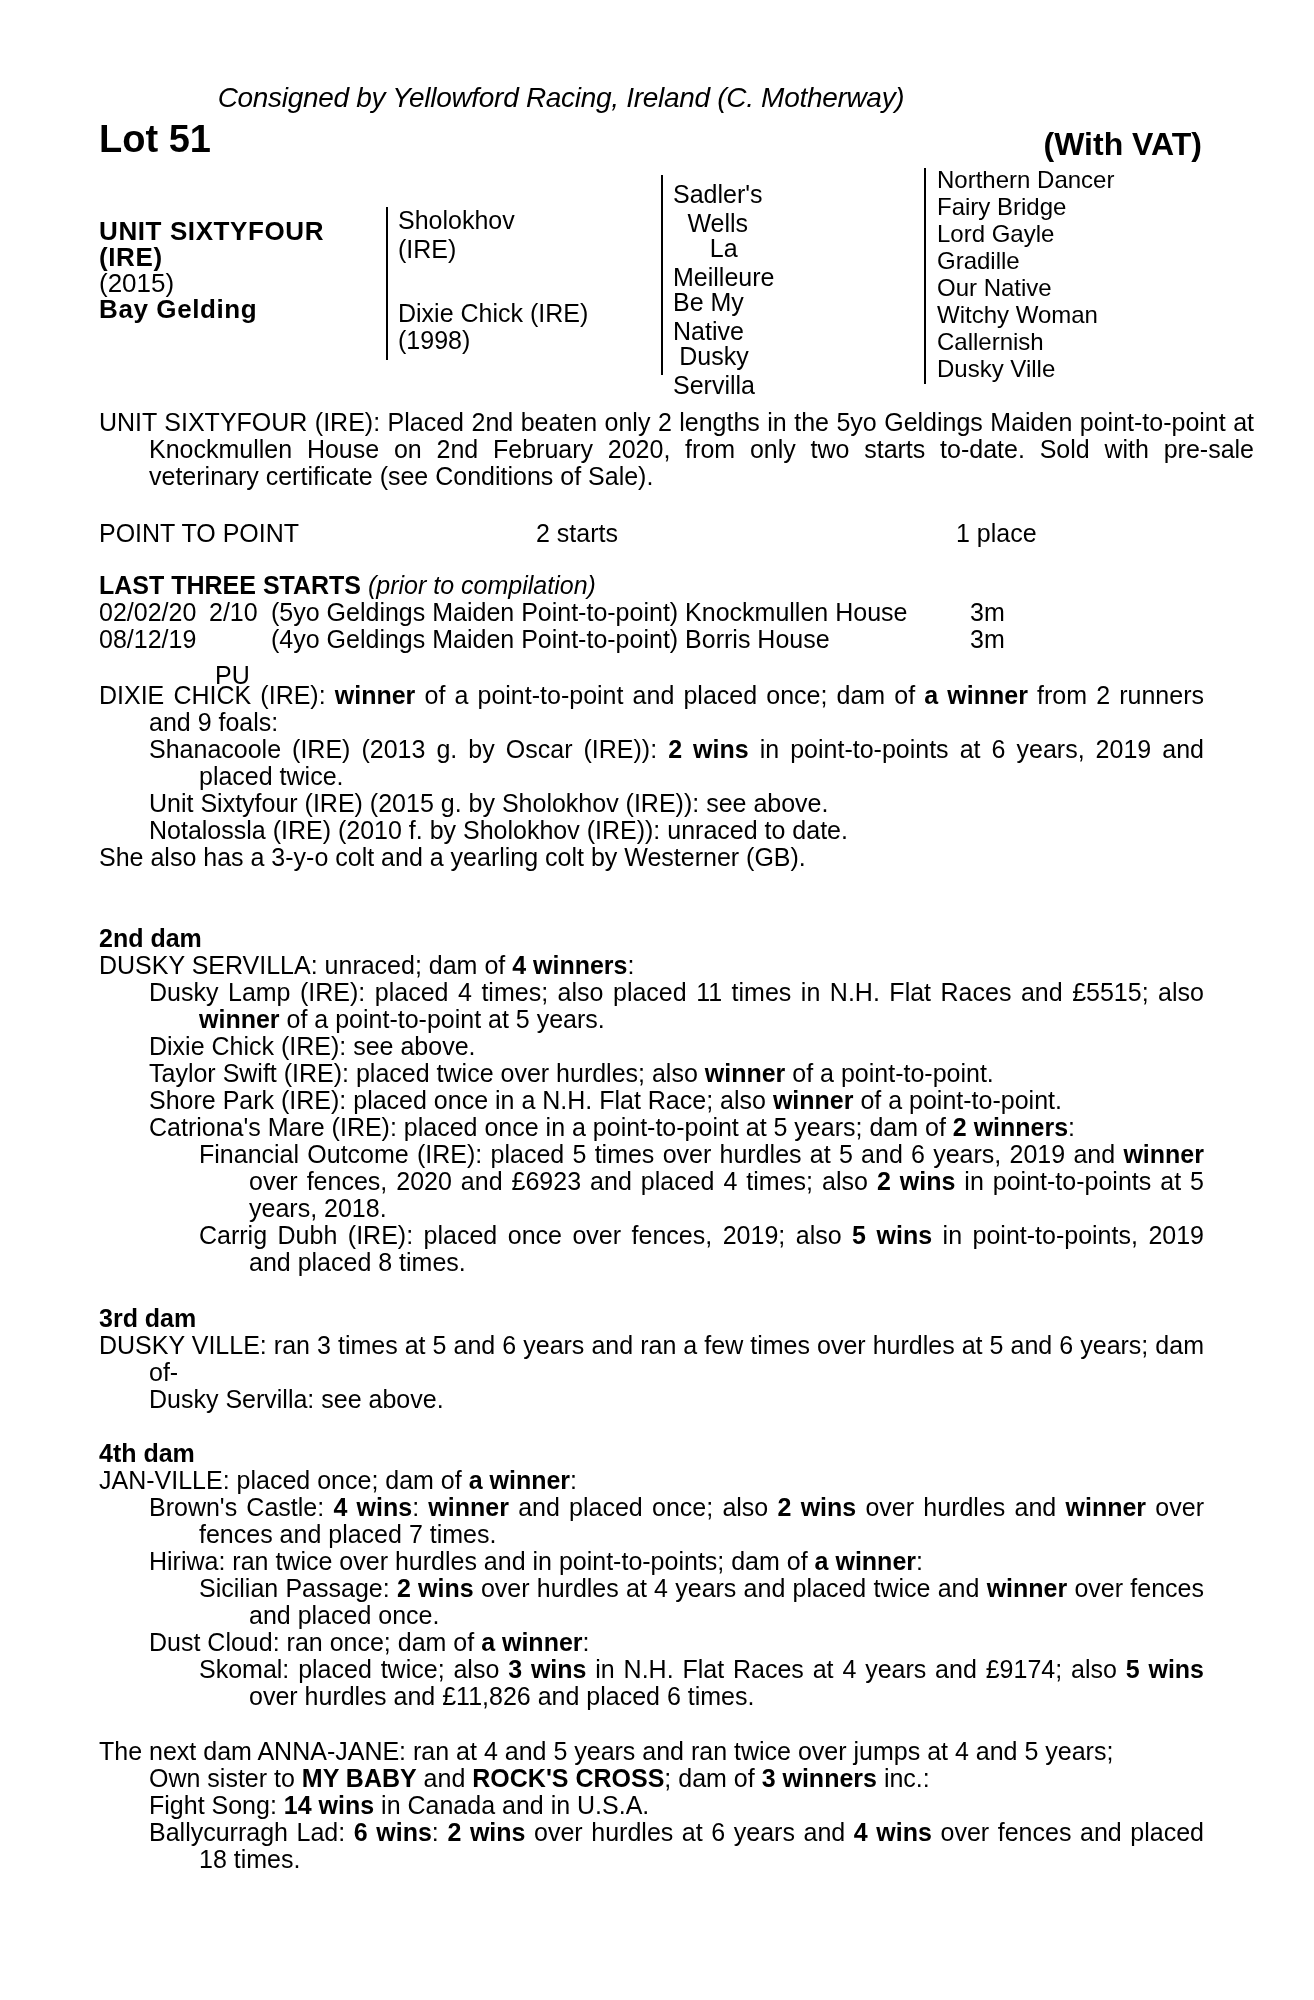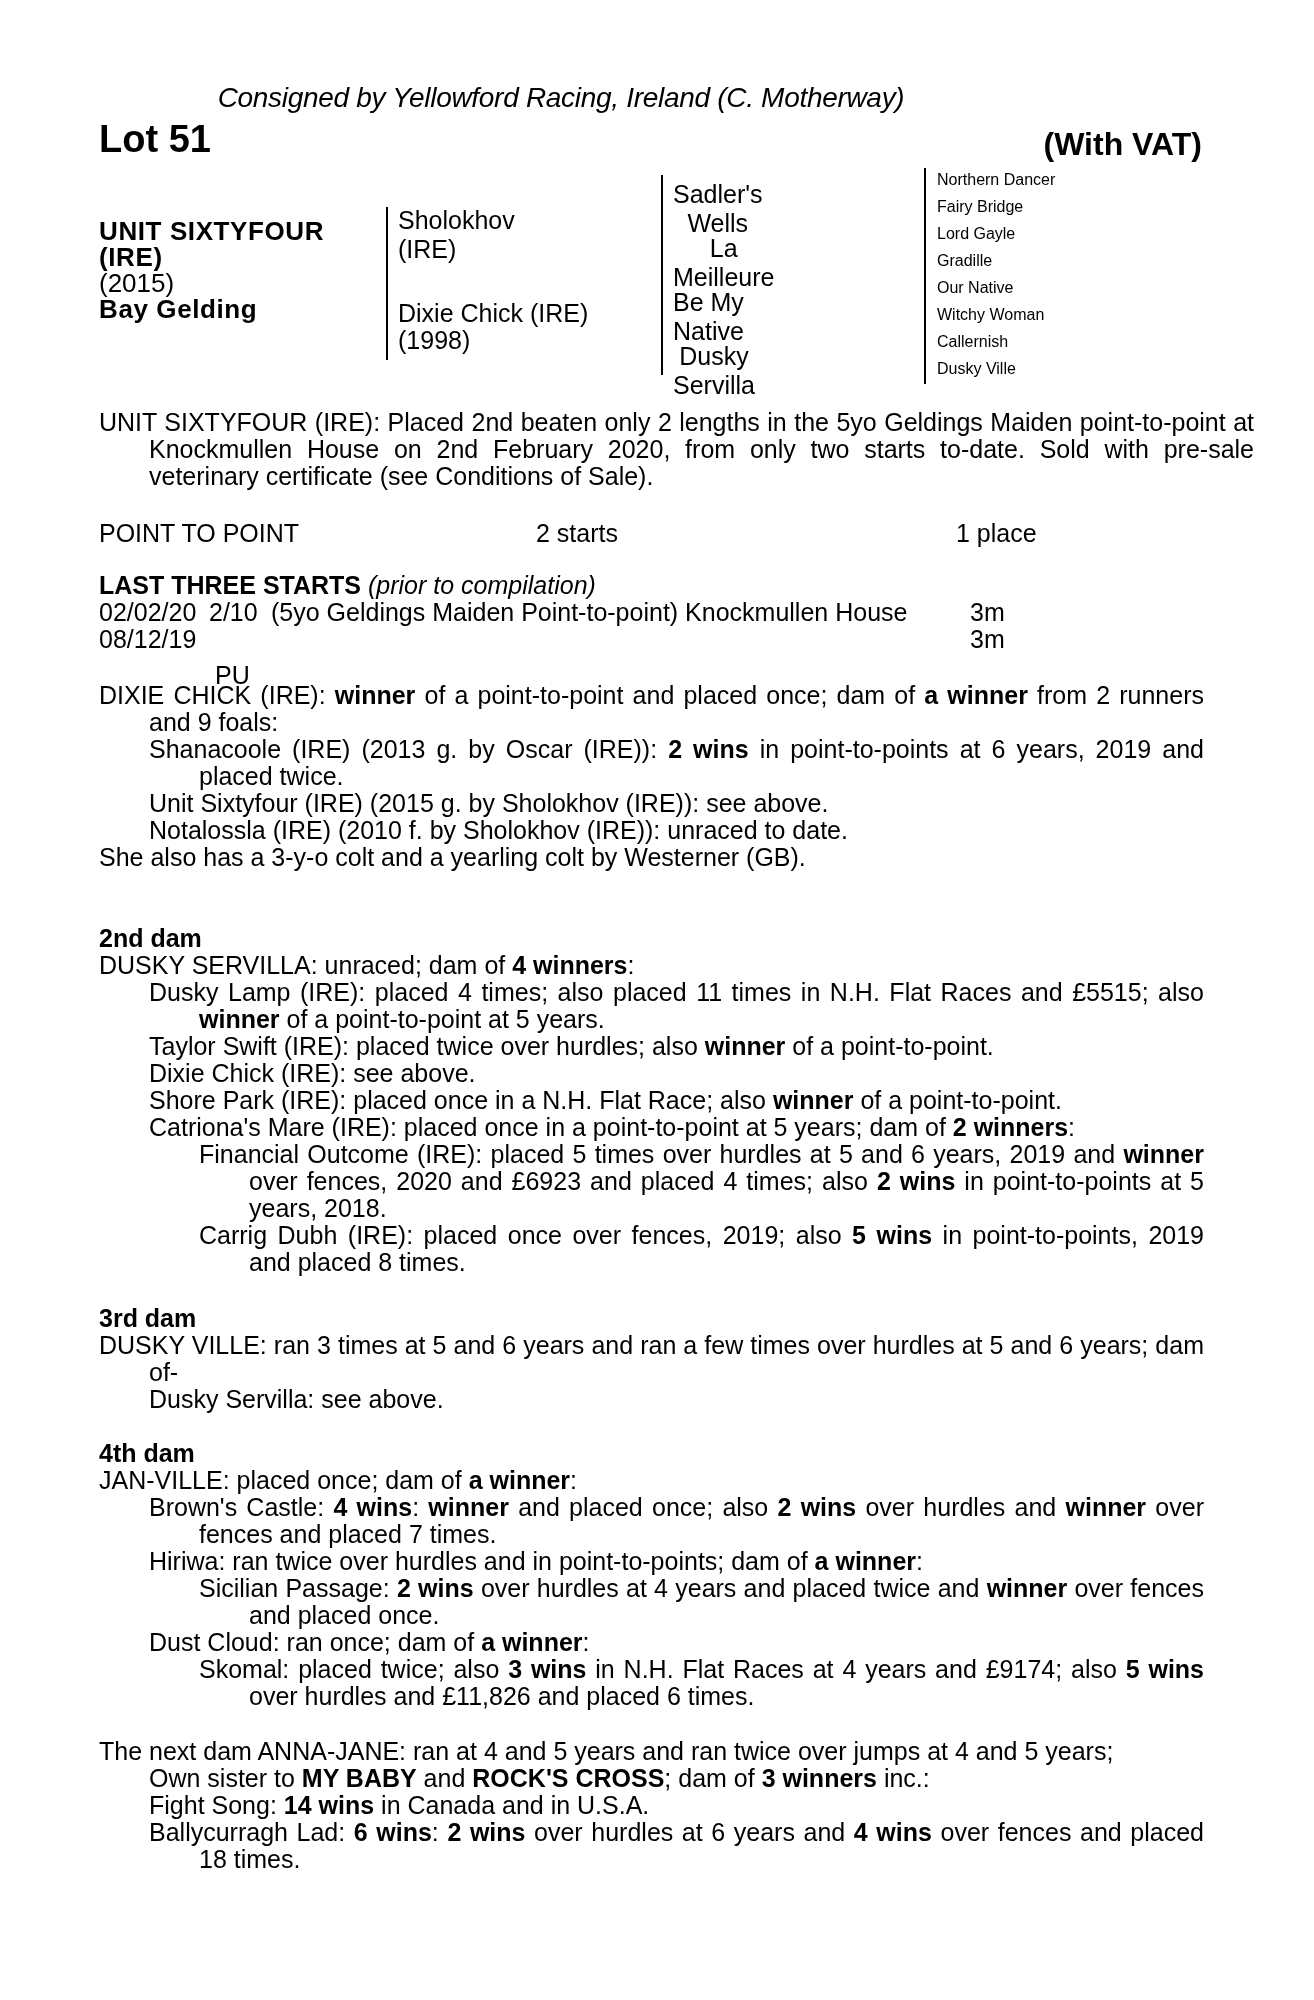--- a/index.html
+++ b/index.html
@@ -19,7 +19,7 @@
   .p2 .sire { position: absolute; top: 206px; }
   .p2 .dam { position: absolute; top: 300px; line-height: 27px; width: 240px; }
   .p3 div { position: absolute; left: 673px; text-align: center; }
-  .p4 { position: absolute; left: 937px; top: 166px; font-size: 16px; line-height: 27px; }
+  .p4 { position: absolute; left: 937px; top: 166px; font-size: 24px; line-height: 27px; }
 
   .para { position: absolute; left: 99px; width: 1105px; font-size: 25px; line-height: 27px;
           text-align: justify; }

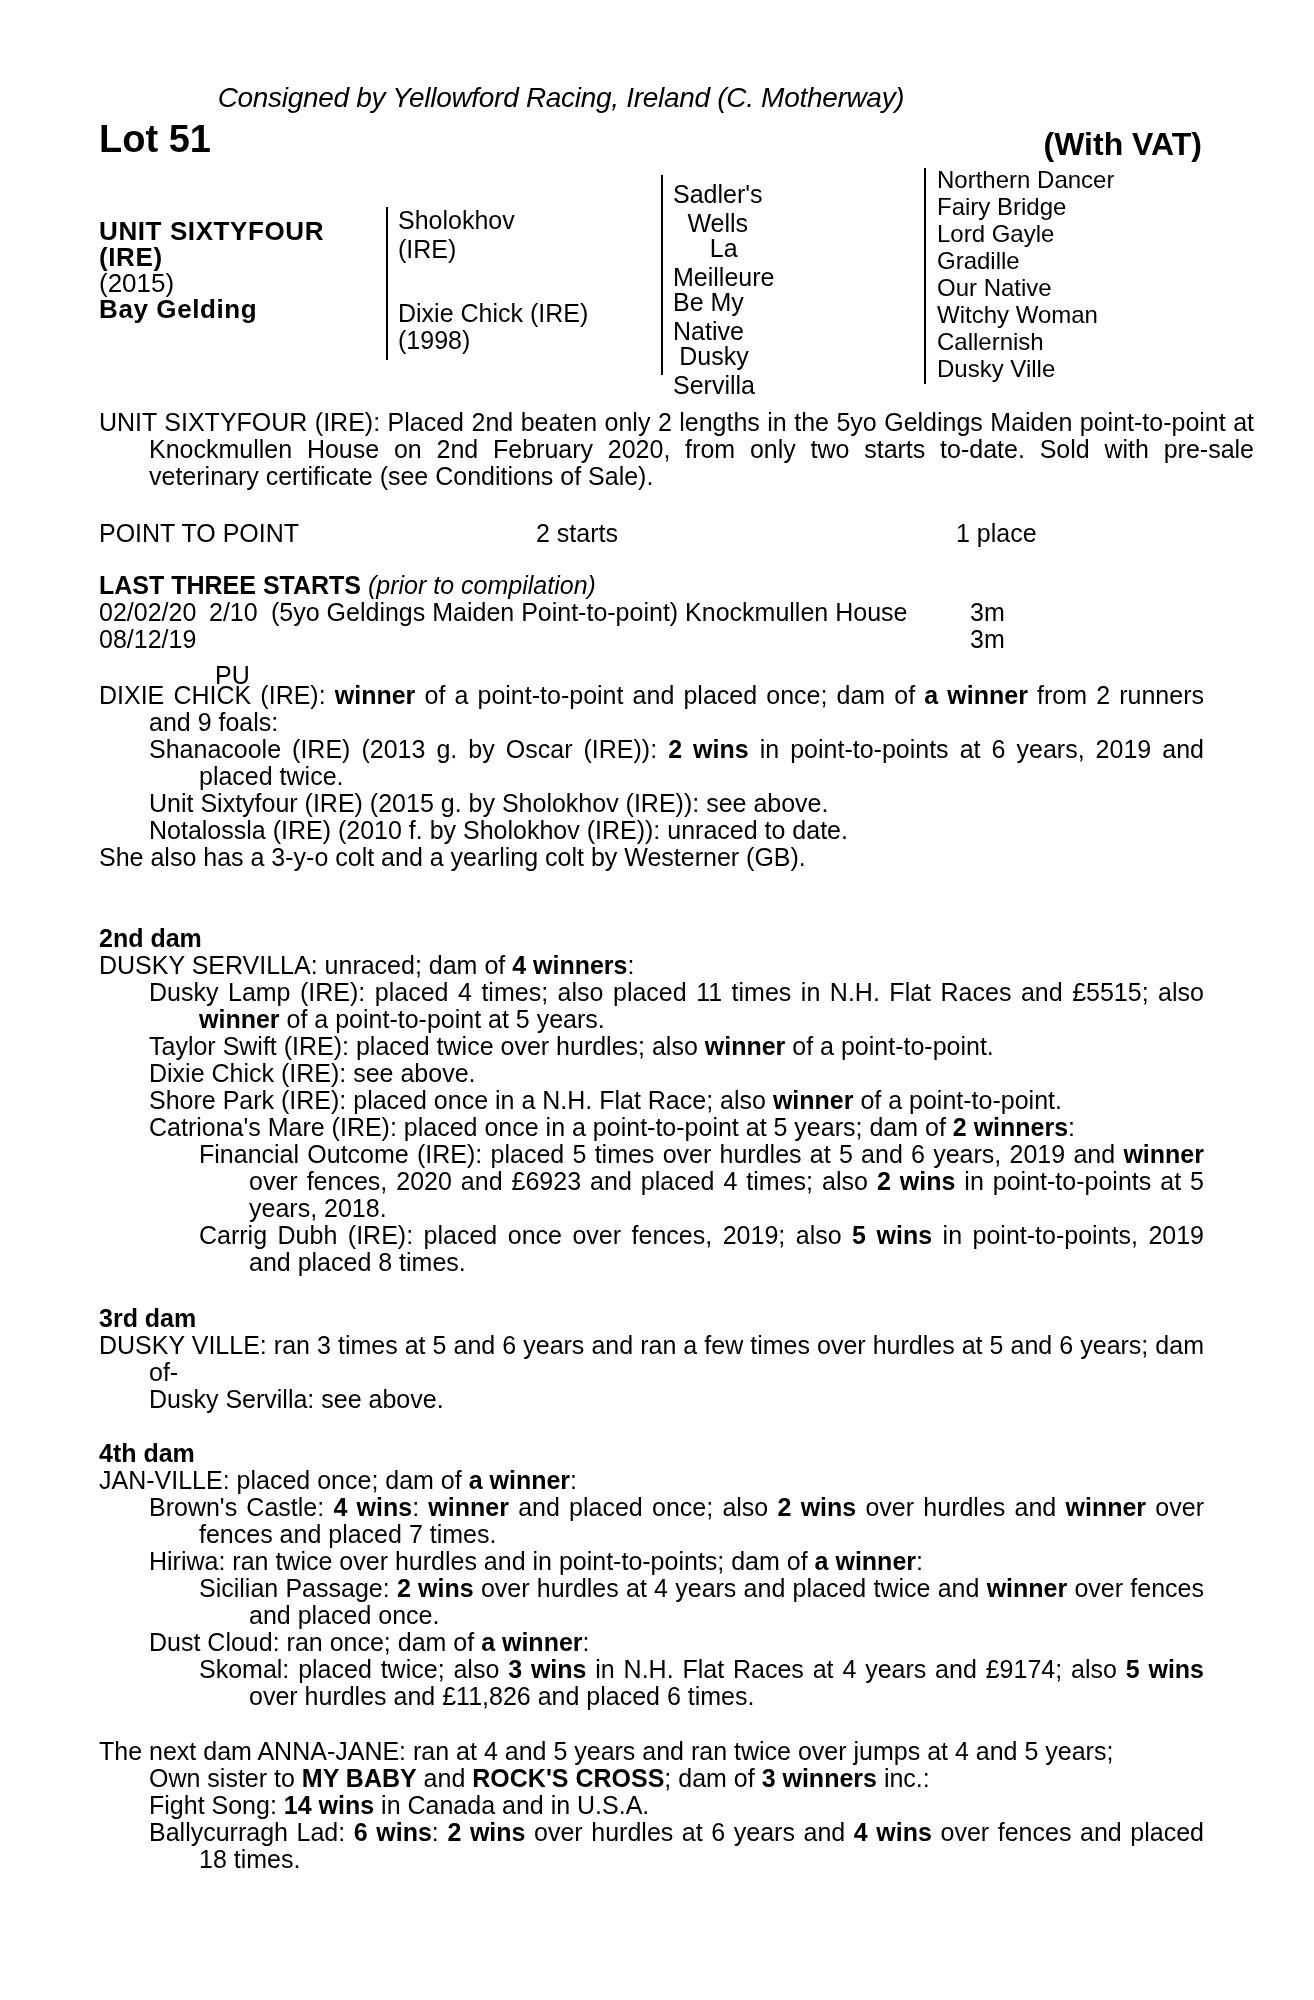--- a/index.html
+++ b/index.html
@@ -95,6 +95,7 @@
   <div style="position:relative; height:27px;">
     <span style="position:absolute; left:0;">08/12/19</span>
     <span style="position:absolute; left:116px;margin-top:36px;">PU</span>
+    <span style="position:absolute; left:172px;">(4yo Geldings Maiden Point-to-point) Borris House</span>
     <span style="position:absolute; left:871px;">3m</span>
   </div>
 </div>

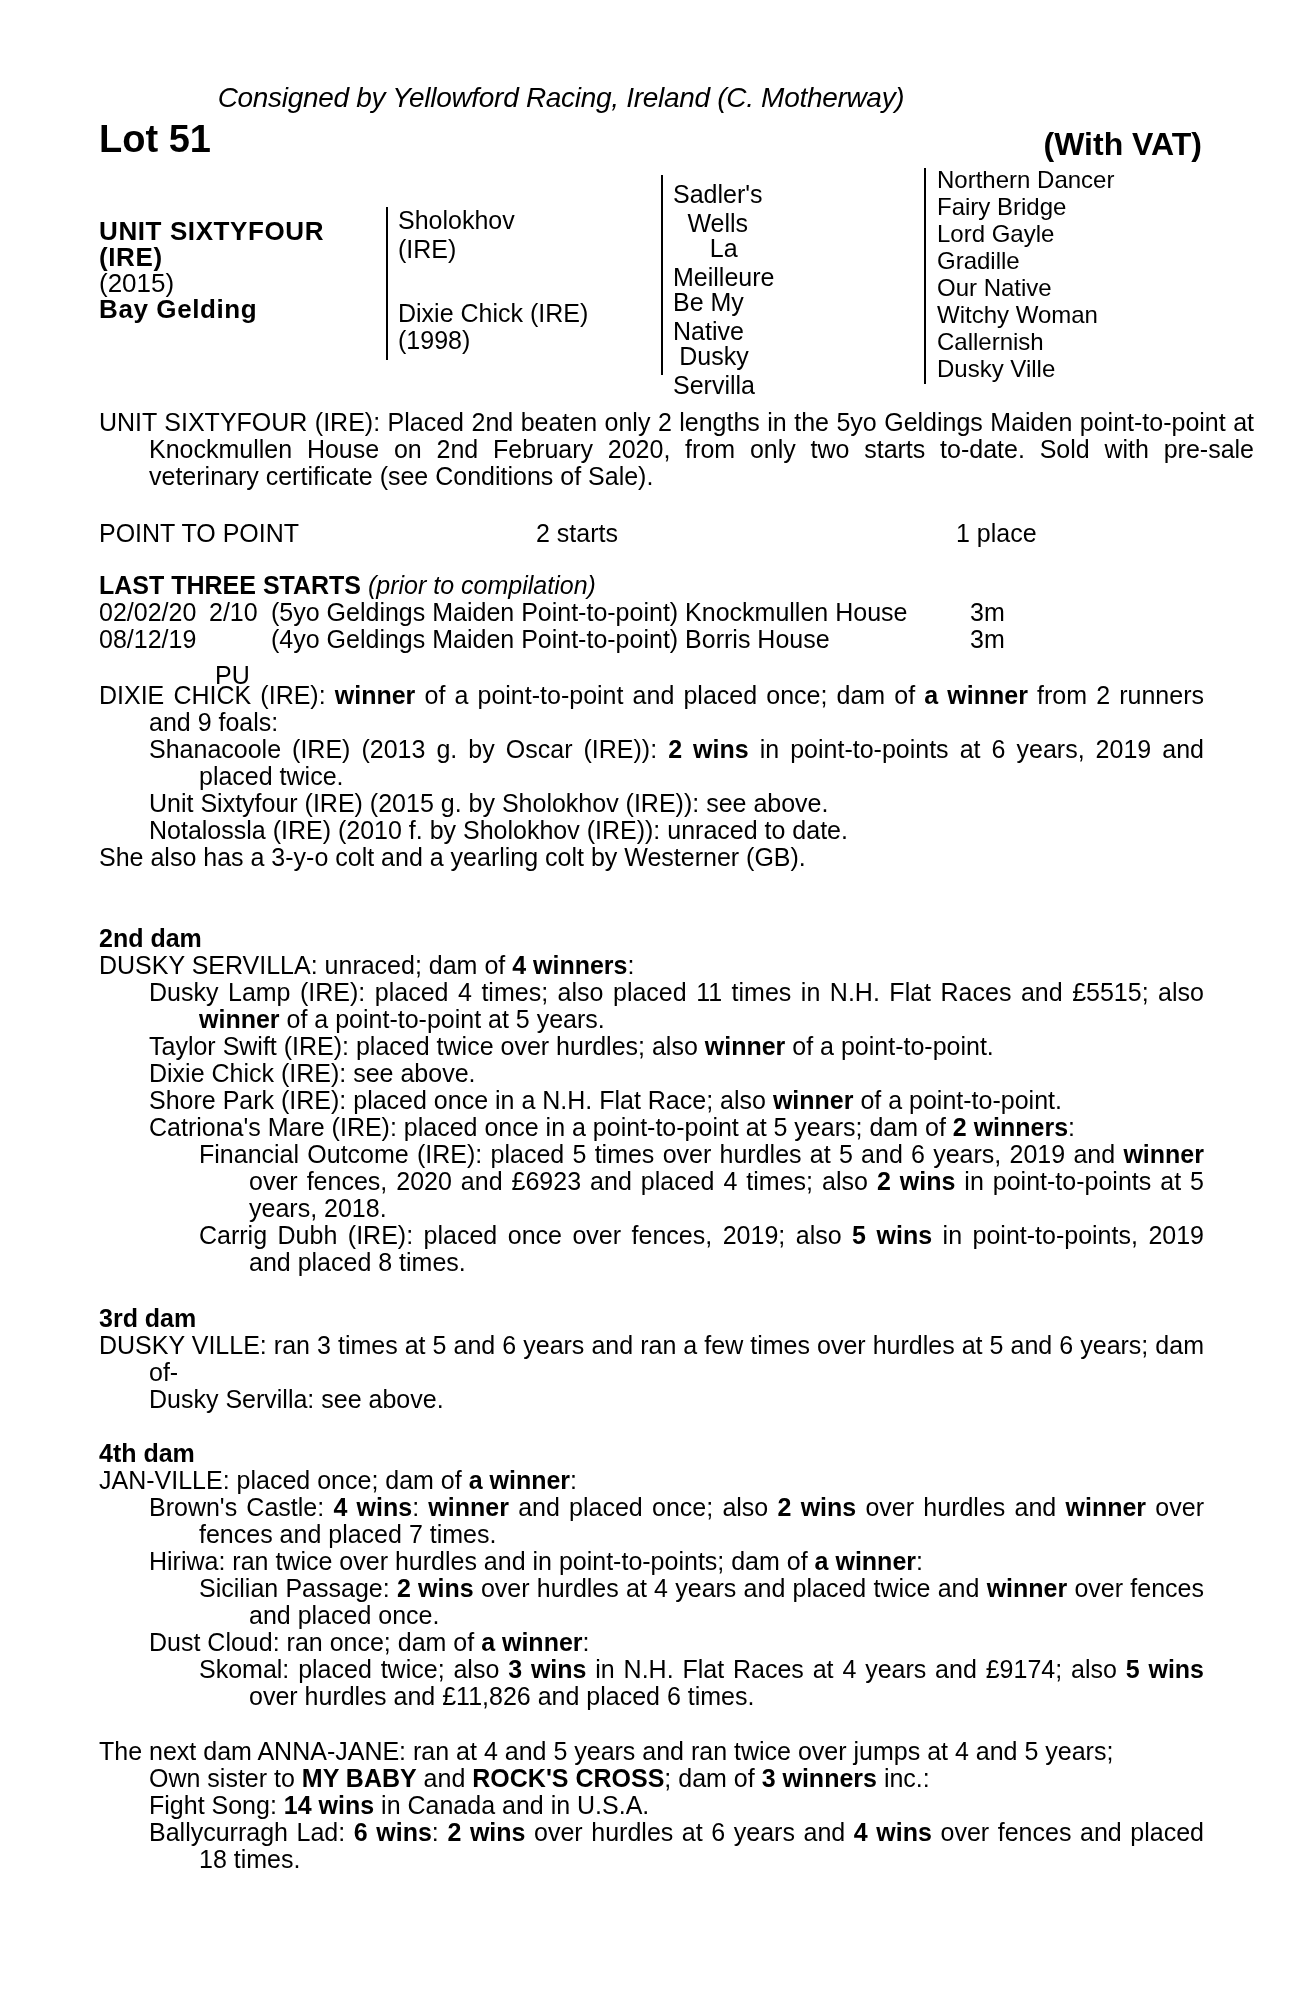--- a/index.html
+++ b/index.html
@@ -111,8 +111,8 @@
     <div class="hd">2nd dam</div>
     <div class="hang"><span>DUSKY SERVILLA: unraced; dam of </span><span class="b">4 winners</span><span>:</span></div>
     <div class="ind1"><span>Dusky Lamp (IRE): placed 4 times; also placed 11 times in N.H. Flat Races and £5515; also </span><span class="b">winner</span><span> of a point-to-point at 5 years.</span></div>
+    <div class="ind1"><span>Dixie Chick (IRE): see above.</span></div>
     <div class="ind1"><span>Taylor Swift (IRE): placed twice over hurdles; also </span><span class="b">winner</span><span> of a point-to-point.</span></div>
-    <div class="ind1"><span>Dixie Chick (IRE): see above.</span></div>
     <div class="ind1"><span>Shore Park (IRE): placed once in a N.H. Flat Race; also </span><span class="b">winner</span><span> of a point-to-point.</span></div>
     <div class="ind1"><span>Catriona's Mare (IRE): placed once in a point-to-point at 5 years; dam of </span><span class="b">2 winners</span><span>:</span></div>
     <div class="ind2"><span>Financial Outcome (IRE): placed 5 times over hurdles at 5 and 6 years, 2019 and </span><span class="b">winner</span><span> over fences, 2020 and £6923 and placed 4 times; also </span><span class="b">2 wins</span><span> in point-to-points at 5 years, 2018.</span></div>

